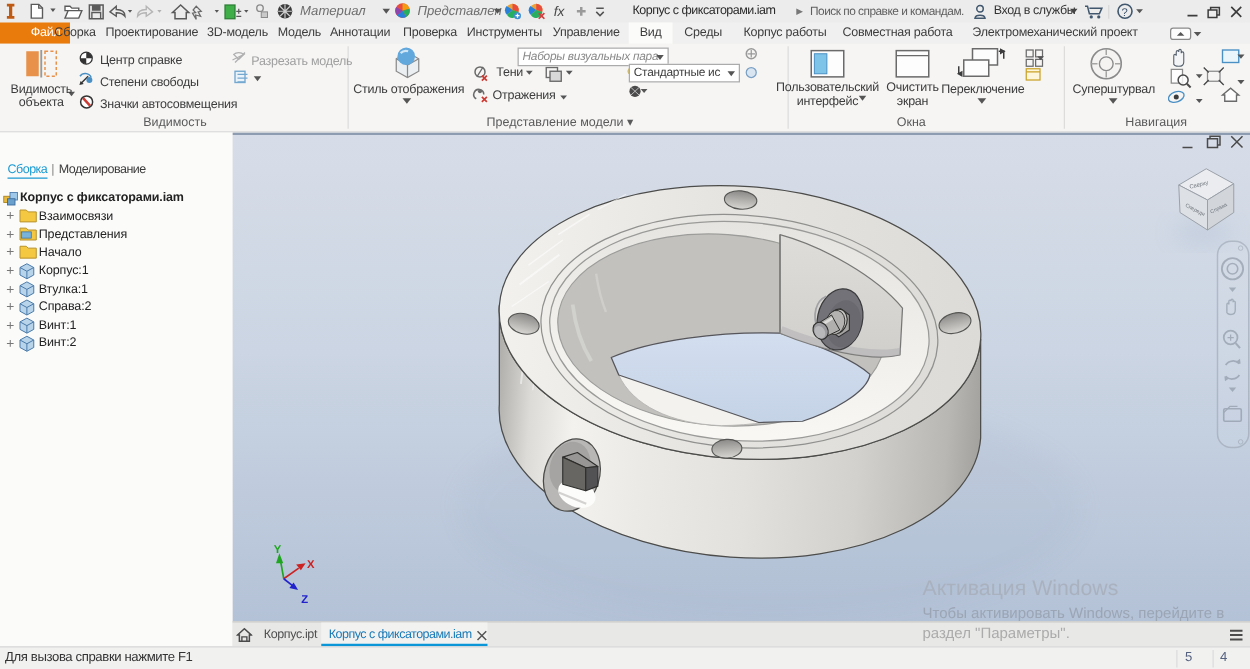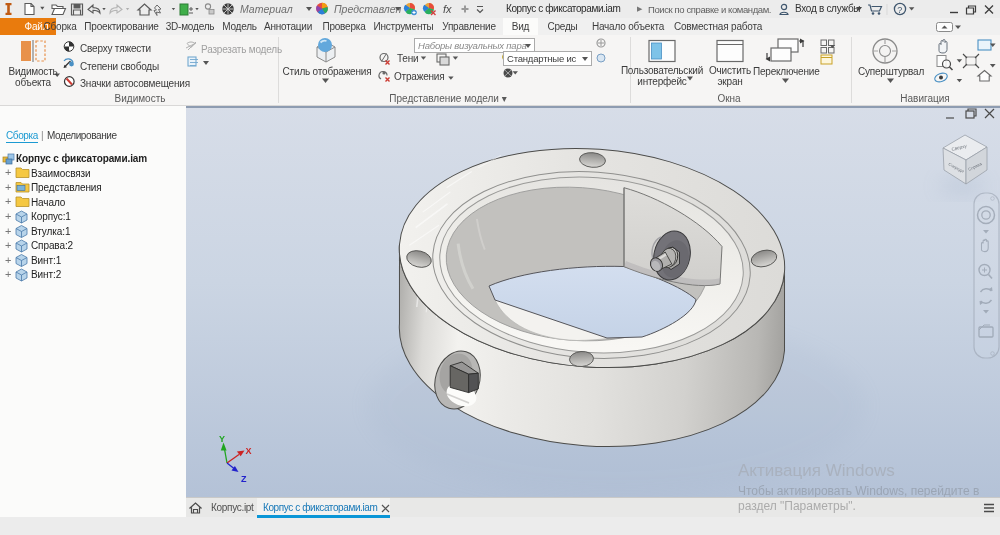--- a/index.html
+++ b/index.html
@@ -145,7 +145,7 @@
     <div class="rtab" style="left:439px;width:60px;">Управление</div>
     <div class="rtab active" style="left:503px;width:35px;">Вид</div>
     <div class="rtab" style="left:541px;width:43px;">Среды</div>
-    <div class="rtab" style="left:588px;width:80px;">Начало объекта</div>
+    <div class="rtab" style="left:588px;width:80px;">Корпус работы</div>
     <div class="rtab" style="left:671px;width:94px;">Совместная работа</div>
     <svg class="abs" style="left:936px;top:3px;" width="26" height="12" viewBox="0 0 26 12">
       <rect x="0.5" y="1.5" width="16" height="9" rx="2" fill="#fdfdfd" stroke="#8a8a8a"></rect>

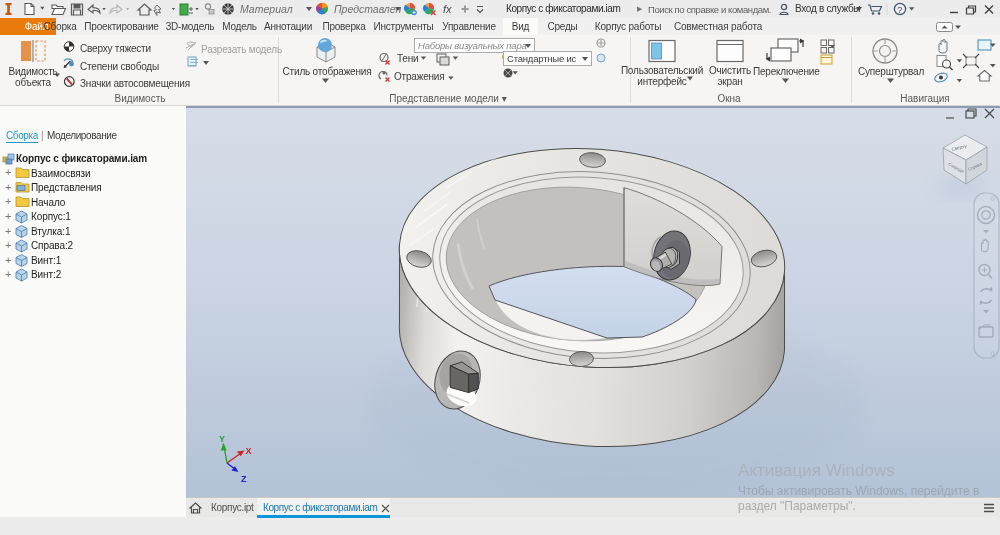--- a/index.html
+++ b/index.html
@@ -147,6 +147,7 @@
     <div class="rtab" style="left:541px;width:43px;">Среды</div>
     <div class="rtab" style="left:588px;width:80px;">Корпус работы</div>
     <div class="rtab" style="left:671px;width:94px;">Совместная работа</div>
+    <div class="rtab" style="left:768px;width:152px;">Электромеханический проект</div>
     <svg class="abs" style="left:936px;top:3px;" width="26" height="12" viewBox="0 0 26 12">
       <rect x="0.5" y="1.5" width="16" height="9" rx="2" fill="#fdfdfd" stroke="#8a8a8a"></rect>
       <path d="M5.5 7.5l3-3 3 3z" fill="#555"></path>

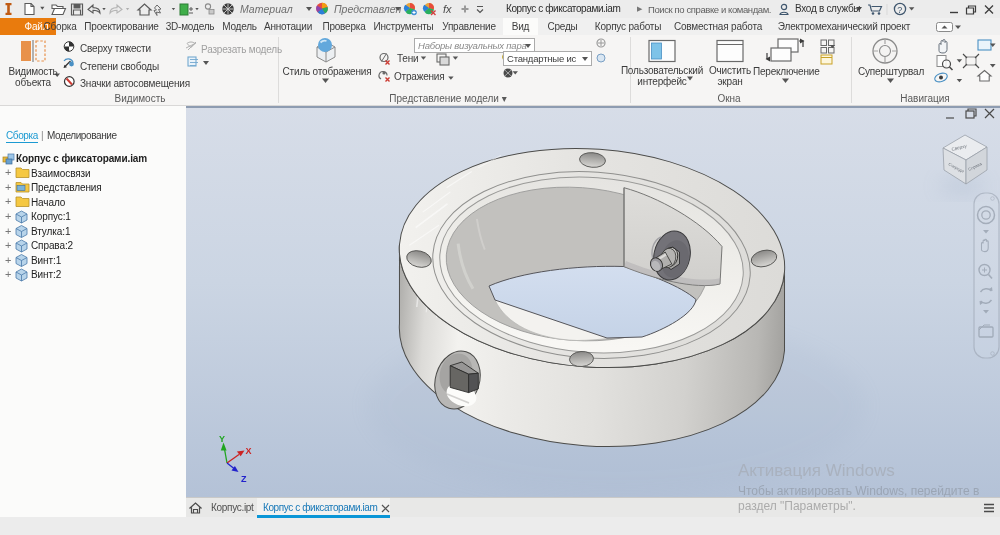--- a/index.html
+++ b/index.html
@@ -264,7 +264,7 @@
       <path d="M978 41l6.5-5.5 6.5 5.5h-1.8v5h-9.4v-5z" fill="#fdfdfd" stroke="#6a6a6a" stroke-width="1.1"></path>
     </svg>
     <div class="rbtxt" style="left:0px;top:31px;width:66px;text-align:center;">Видимость<br>объекта</div>
-    <div class="rbtxt" style="left:80px;top:8px;">Сверху тяжести</div>
+    <div class="rbtxt" style="left:80px;top:8px;">Центр справке</div>
     <div class="rbtxt" style="left:80px;top:25.5px;">Степени свободы</div>
     <div class="rbtxt" style="left:80px;top:43px;">Значки автосовмещения</div>
     <div class="rbtxt rbgrey" style="left:201px;top:8.5px;">Разрезать модель</div>

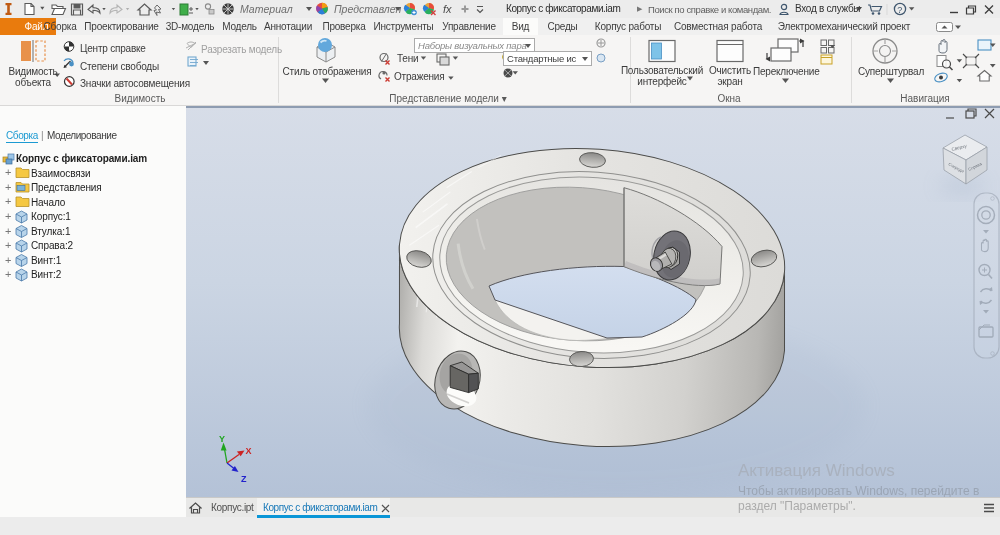--- a/index.html
+++ b/index.html
@@ -555,6 +555,13 @@
     </svg>
     <span style="position:absolute;left:552px;top:1px;font-size:12px;color:#ababab;">раздел "Параметры".</span>
   </div>
+  <div id="statusbar" class="abs">
+      <span style="position:absolute;left:4px;top:2px;">Для вызова справки нажмите F1</span>
+    <div class="ssep" style="left:941px;"></div>
+    <div class="ssep" style="left:970px;"></div>
+    <span style="position:absolute;left:948px;top:2px;color:#55617f;">5</span>
+    <span style="position:absolute;left:976px;top:2px;color:#55617f;">4</span>
+  </div>
 </div>
 
 </body></html>

